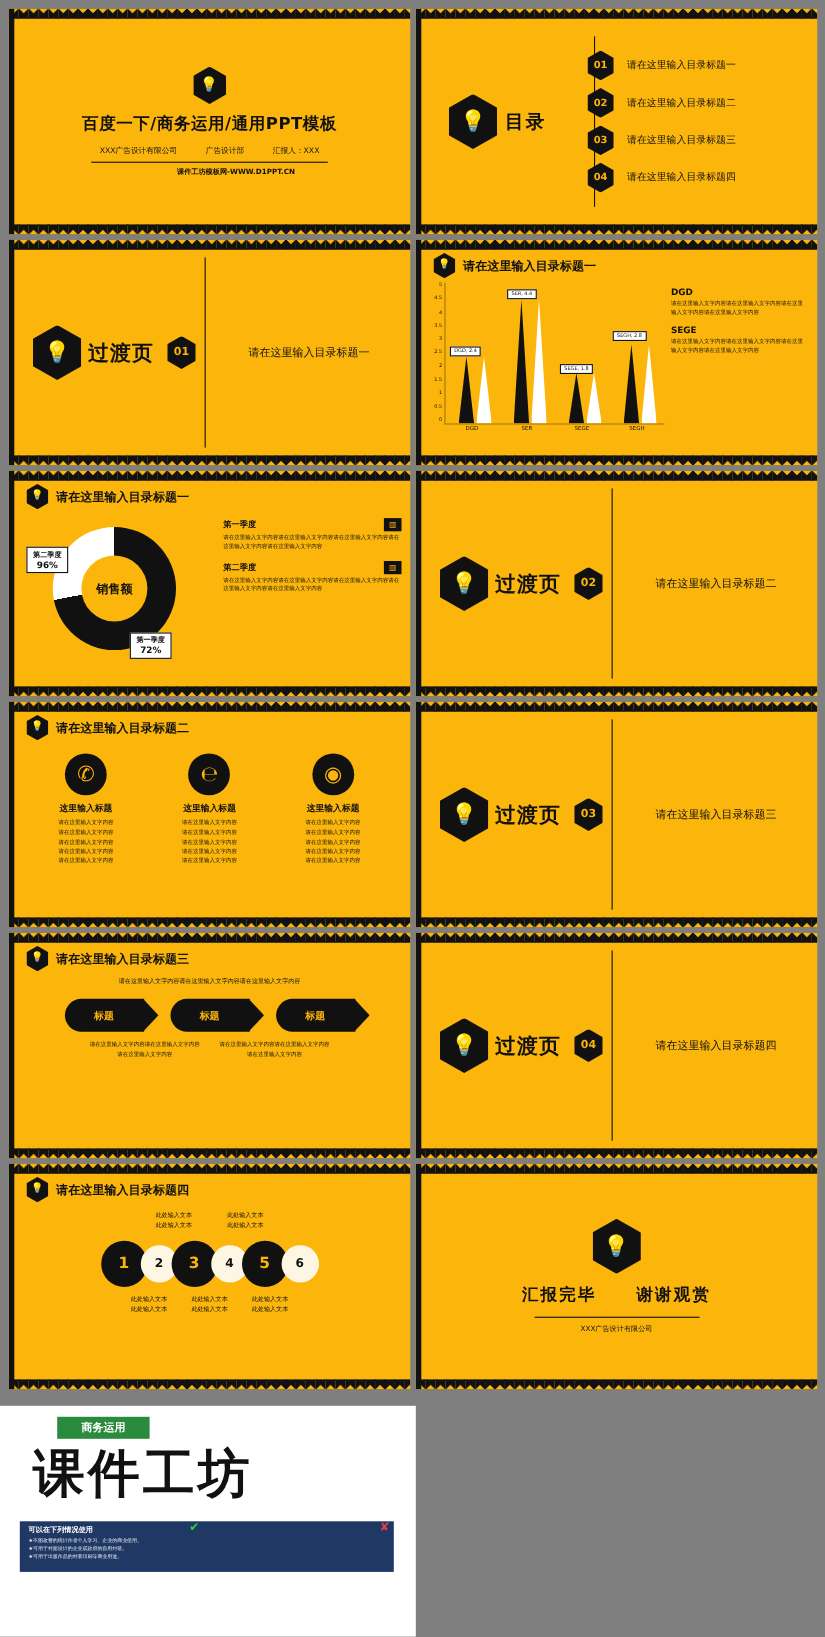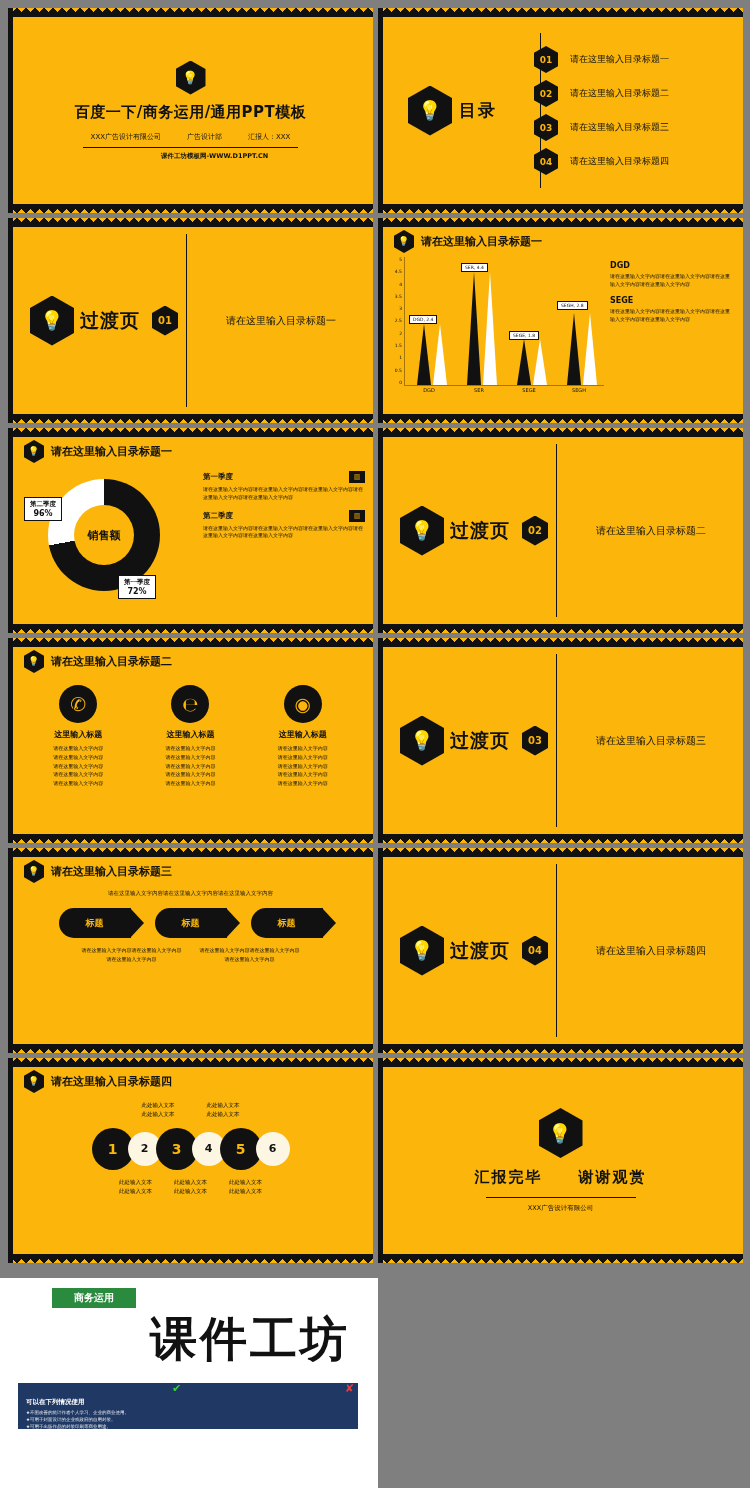--- a/index.html
+++ b/index.html
@@ -130,7 +130,7 @@
   .banner{position:absolute;left:0;top:1278px;width:378px;height:210px;background:#fff;}
   .baidu{position:absolute;left:52px;top:10px;width:84px;height:20px;background:#2a8a3e;color:#fff;font-size:10px;
     display:flex;align-items:center;justify-content:center;font-weight:bold;}
-  .brand{position:absolute;left:30px;top:30px;width:320px;text-align:right;font-size:47px;font-weight:bold;color:#111;letter-spacing:3px;}
+  .brand{position:absolute;left:30px;top:30px;width:320px;text-align:left;font-size:47px;font-weight:bold;color:#111;letter-spacing:3px;}
   .binfo{position:absolute;left:18px;top:105px;width:340px;height:46px;background:#1f3864;color:#fff;display:flex;}
   .binfo .half{flex:1;padding:15px 8px;box-sizing:border-box;}
   .binfo .h{font-size:6.5px;font-weight:bold;margin-bottom:3px;}

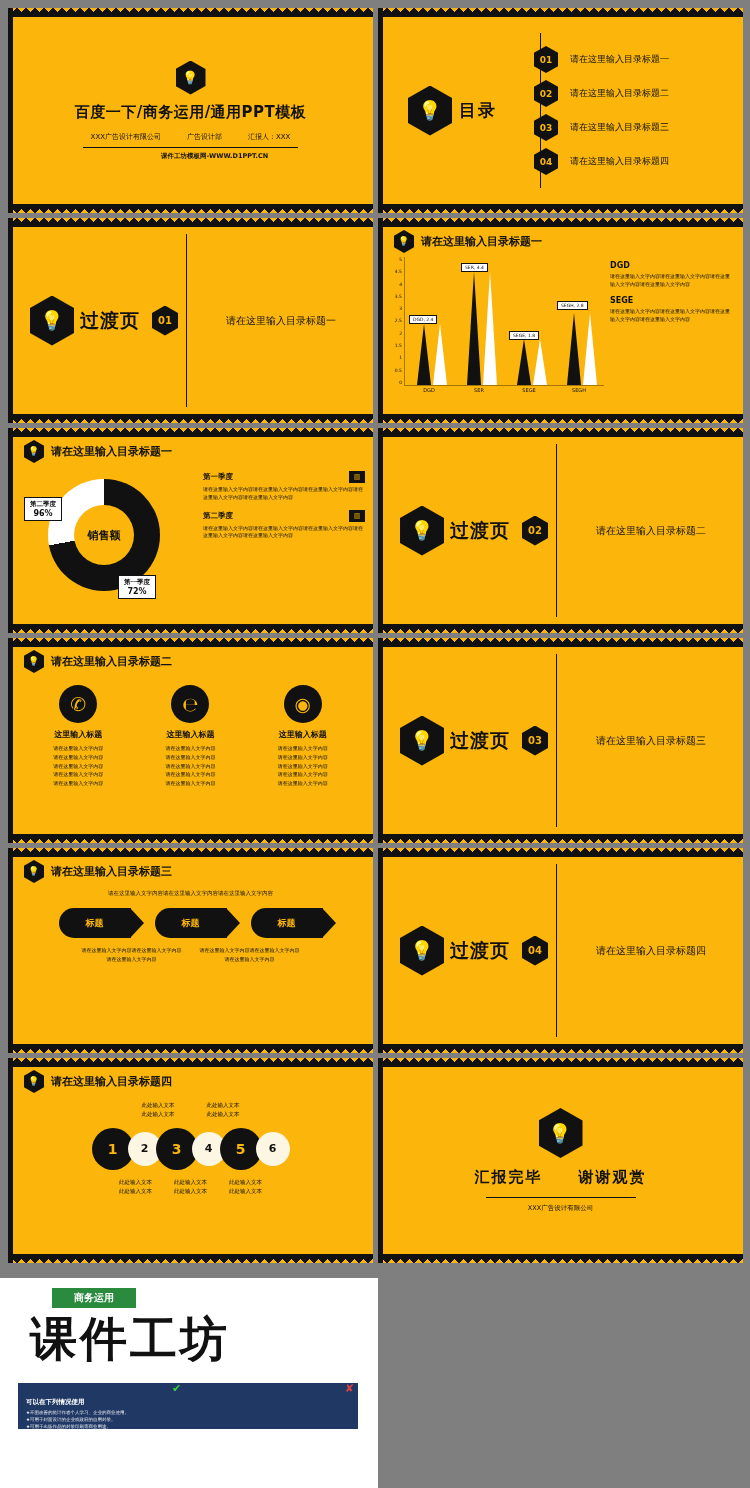--- a/index.html
+++ b/index.html
@@ -132,7 +132,7 @@
     display:flex;align-items:center;justify-content:center;font-weight:bold;}
   .brand{position:absolute;left:30px;top:30px;width:320px;text-align:left;font-size:47px;font-weight:bold;color:#111;letter-spacing:3px;}
   .binfo{position:absolute;left:18px;top:105px;width:340px;height:46px;background:#1f3864;color:#fff;display:flex;}
-  .binfo .half{flex:1;padding:15px 8px;box-sizing:border-box;}
+  .binfo .half{flex:1;padding:4px 8px;box-sizing:border-box;}
   .binfo .h{font-size:6.5px;font-weight:bold;margin-bottom:3px;}
   .binfo .l{font-size:4.5px;line-height:1.5;opacity:.9;}
   .tick{position:absolute;font-size:11px;}

